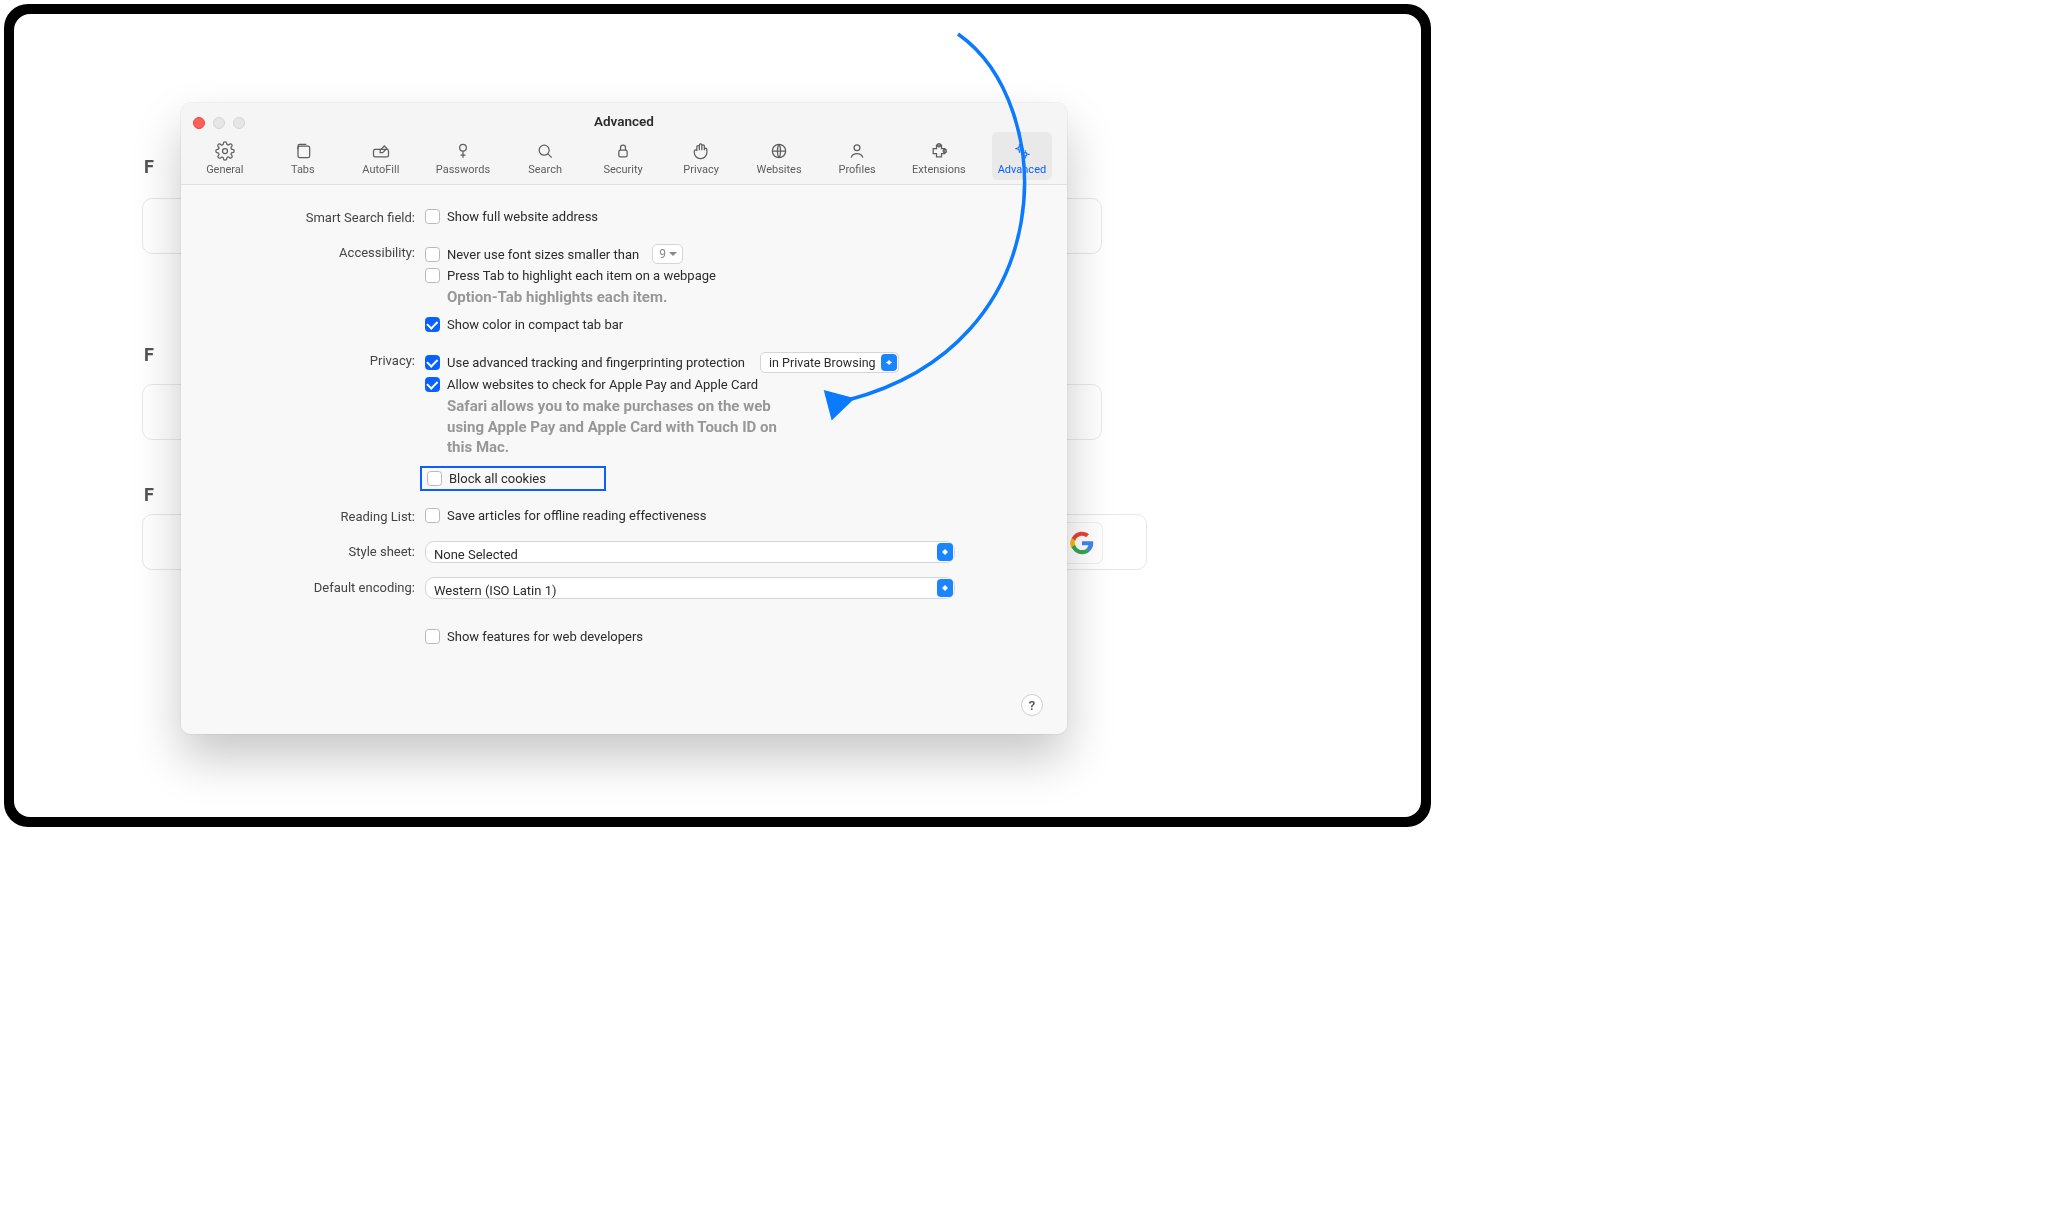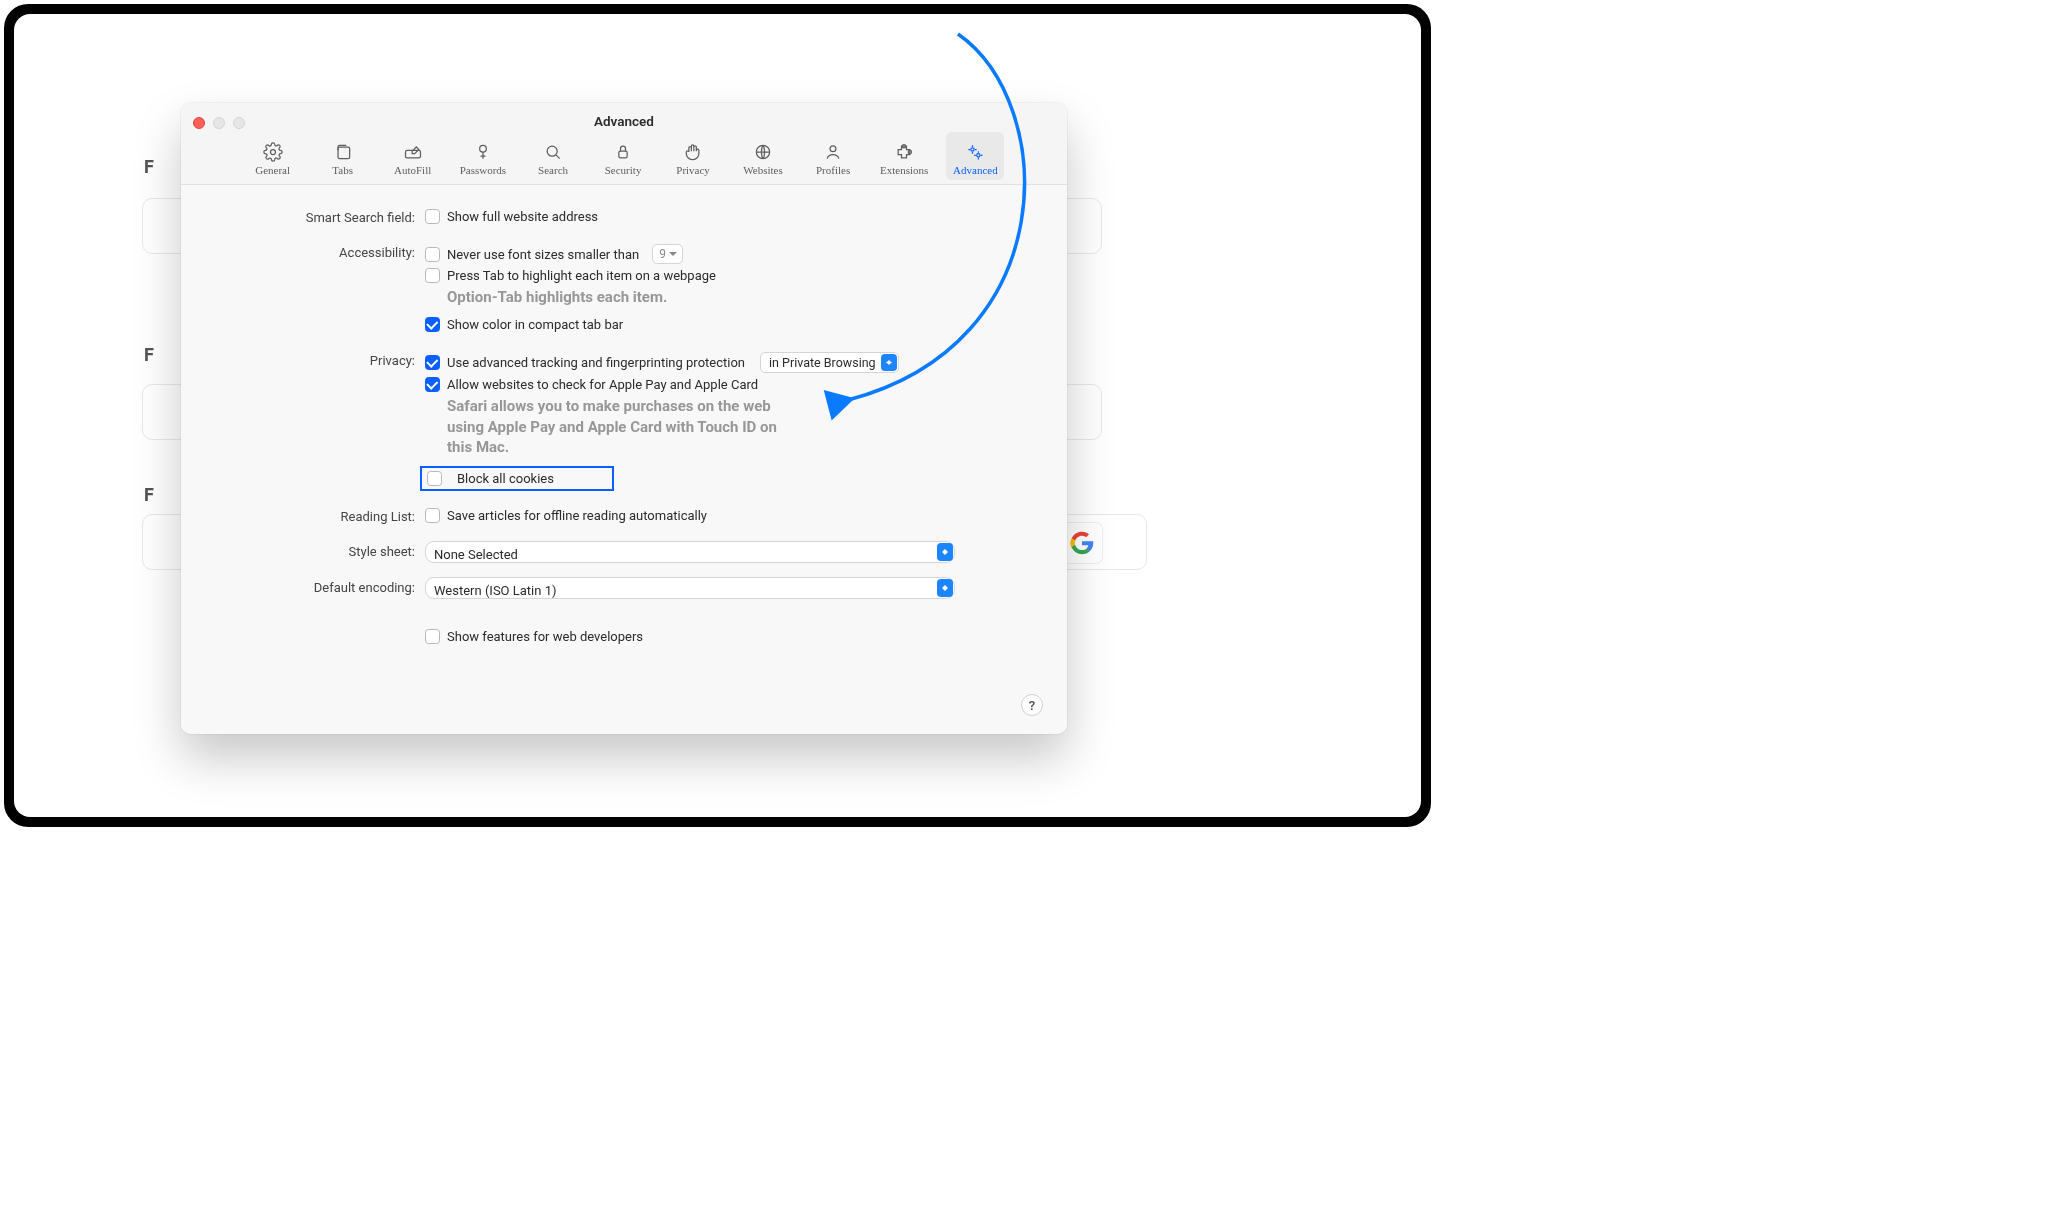--- a/index.html
+++ b/index.html
@@ -103,7 +103,7 @@
   }
   .tabs {
     position:absolute; bottom:4px; left:0; right:0;
-    display:flex; justify-content:center; gap:12px;font-family:Liberation Serif, serif;
+    display:flex; justify-content:center; gap:20px;
   }
   .tab {
     min-width:58px;

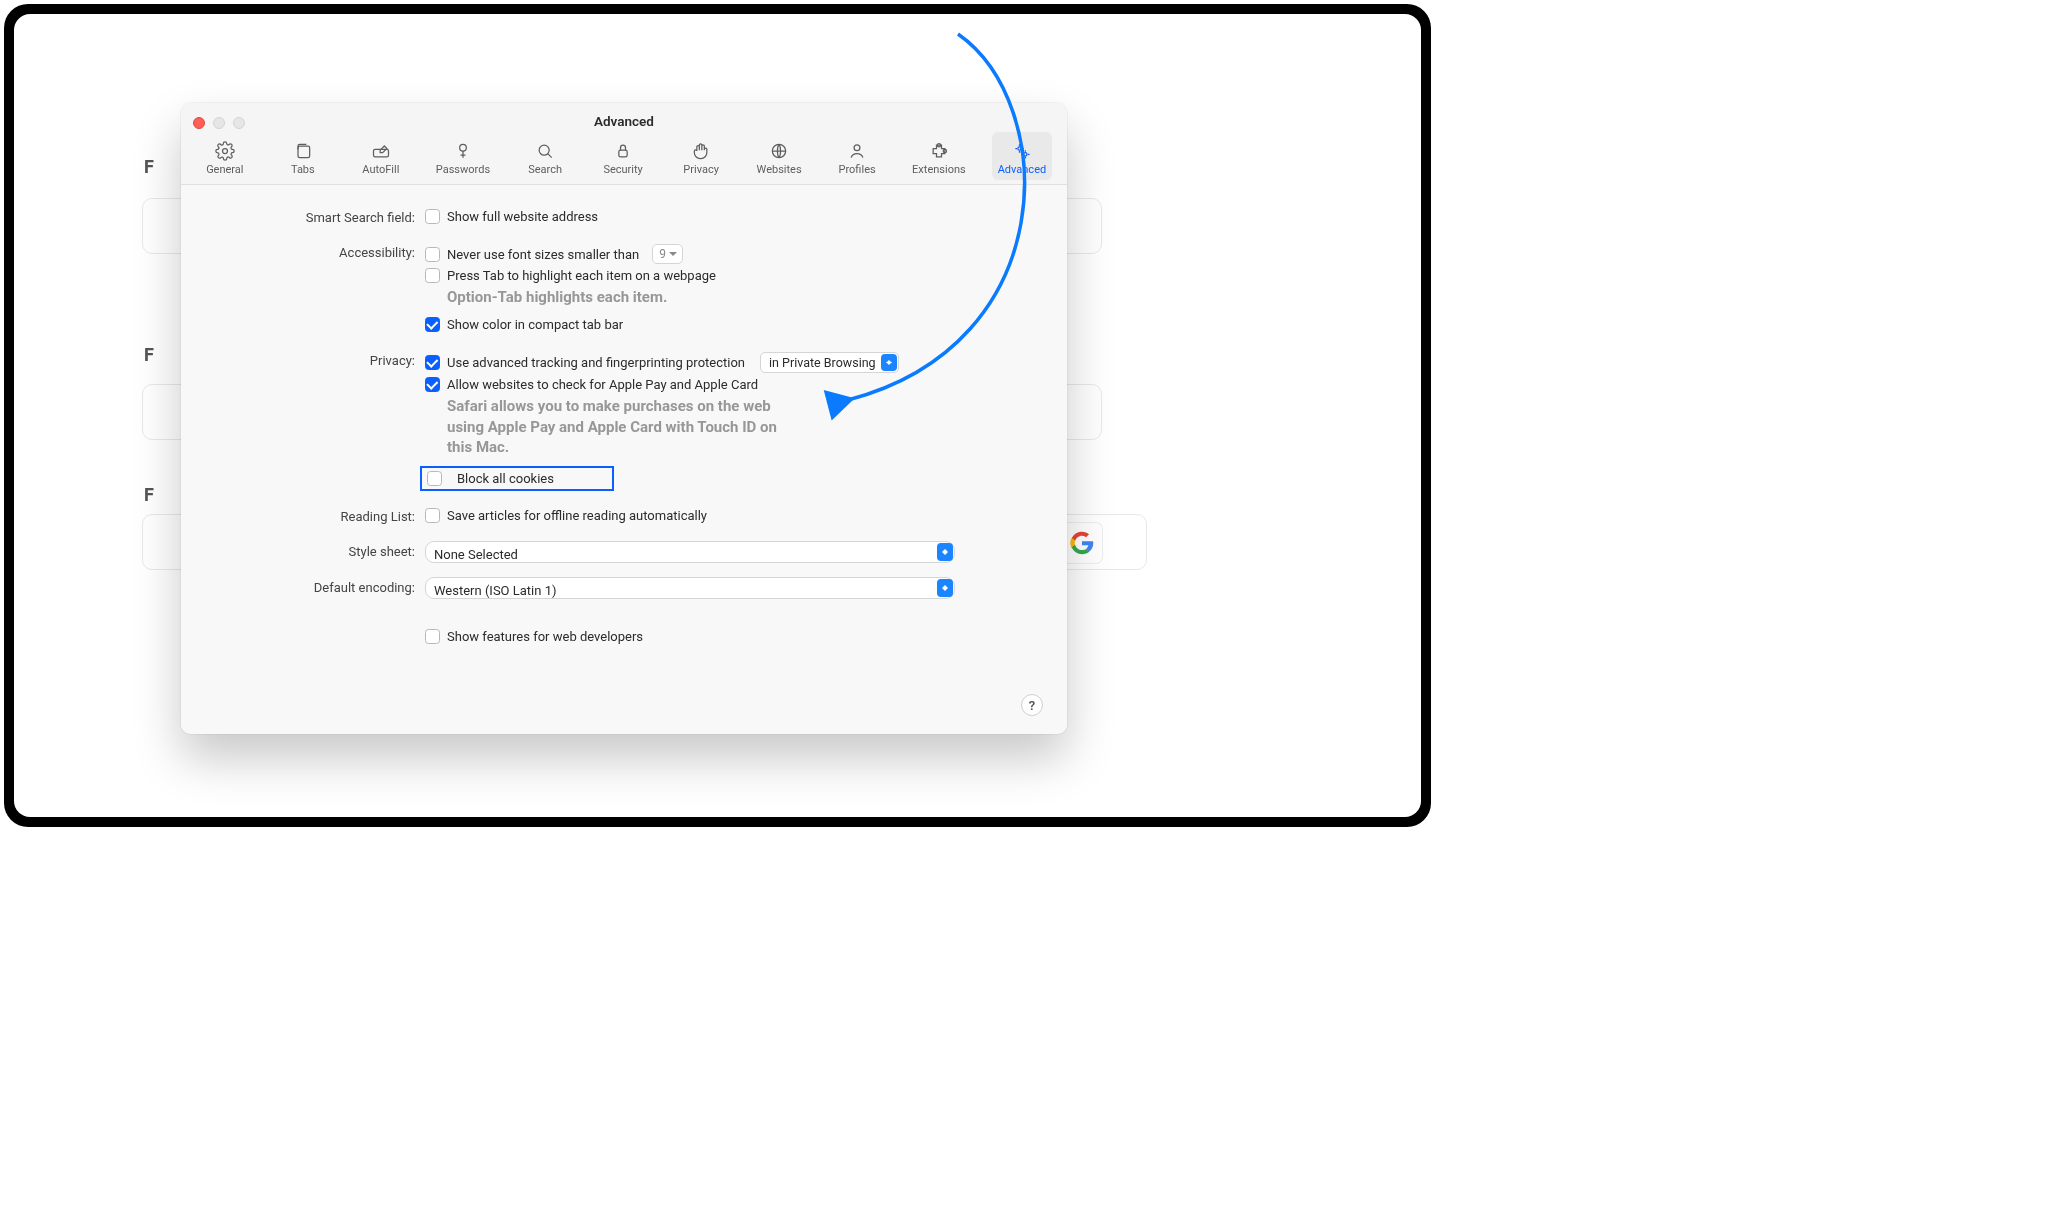--- a/index.html
+++ b/index.html
@@ -200,7 +200,7 @@
 
   .highlight-box {
     border:2px solid var(--accent);
-    display:inline-flex; align-items:flex-end; gap:15px;
+    display:inline-flex; align-items:flex-end; gap:7px;
     padding:3px 58px 3px 5px; margin:-3px -5px -3px -5px;
   }
 

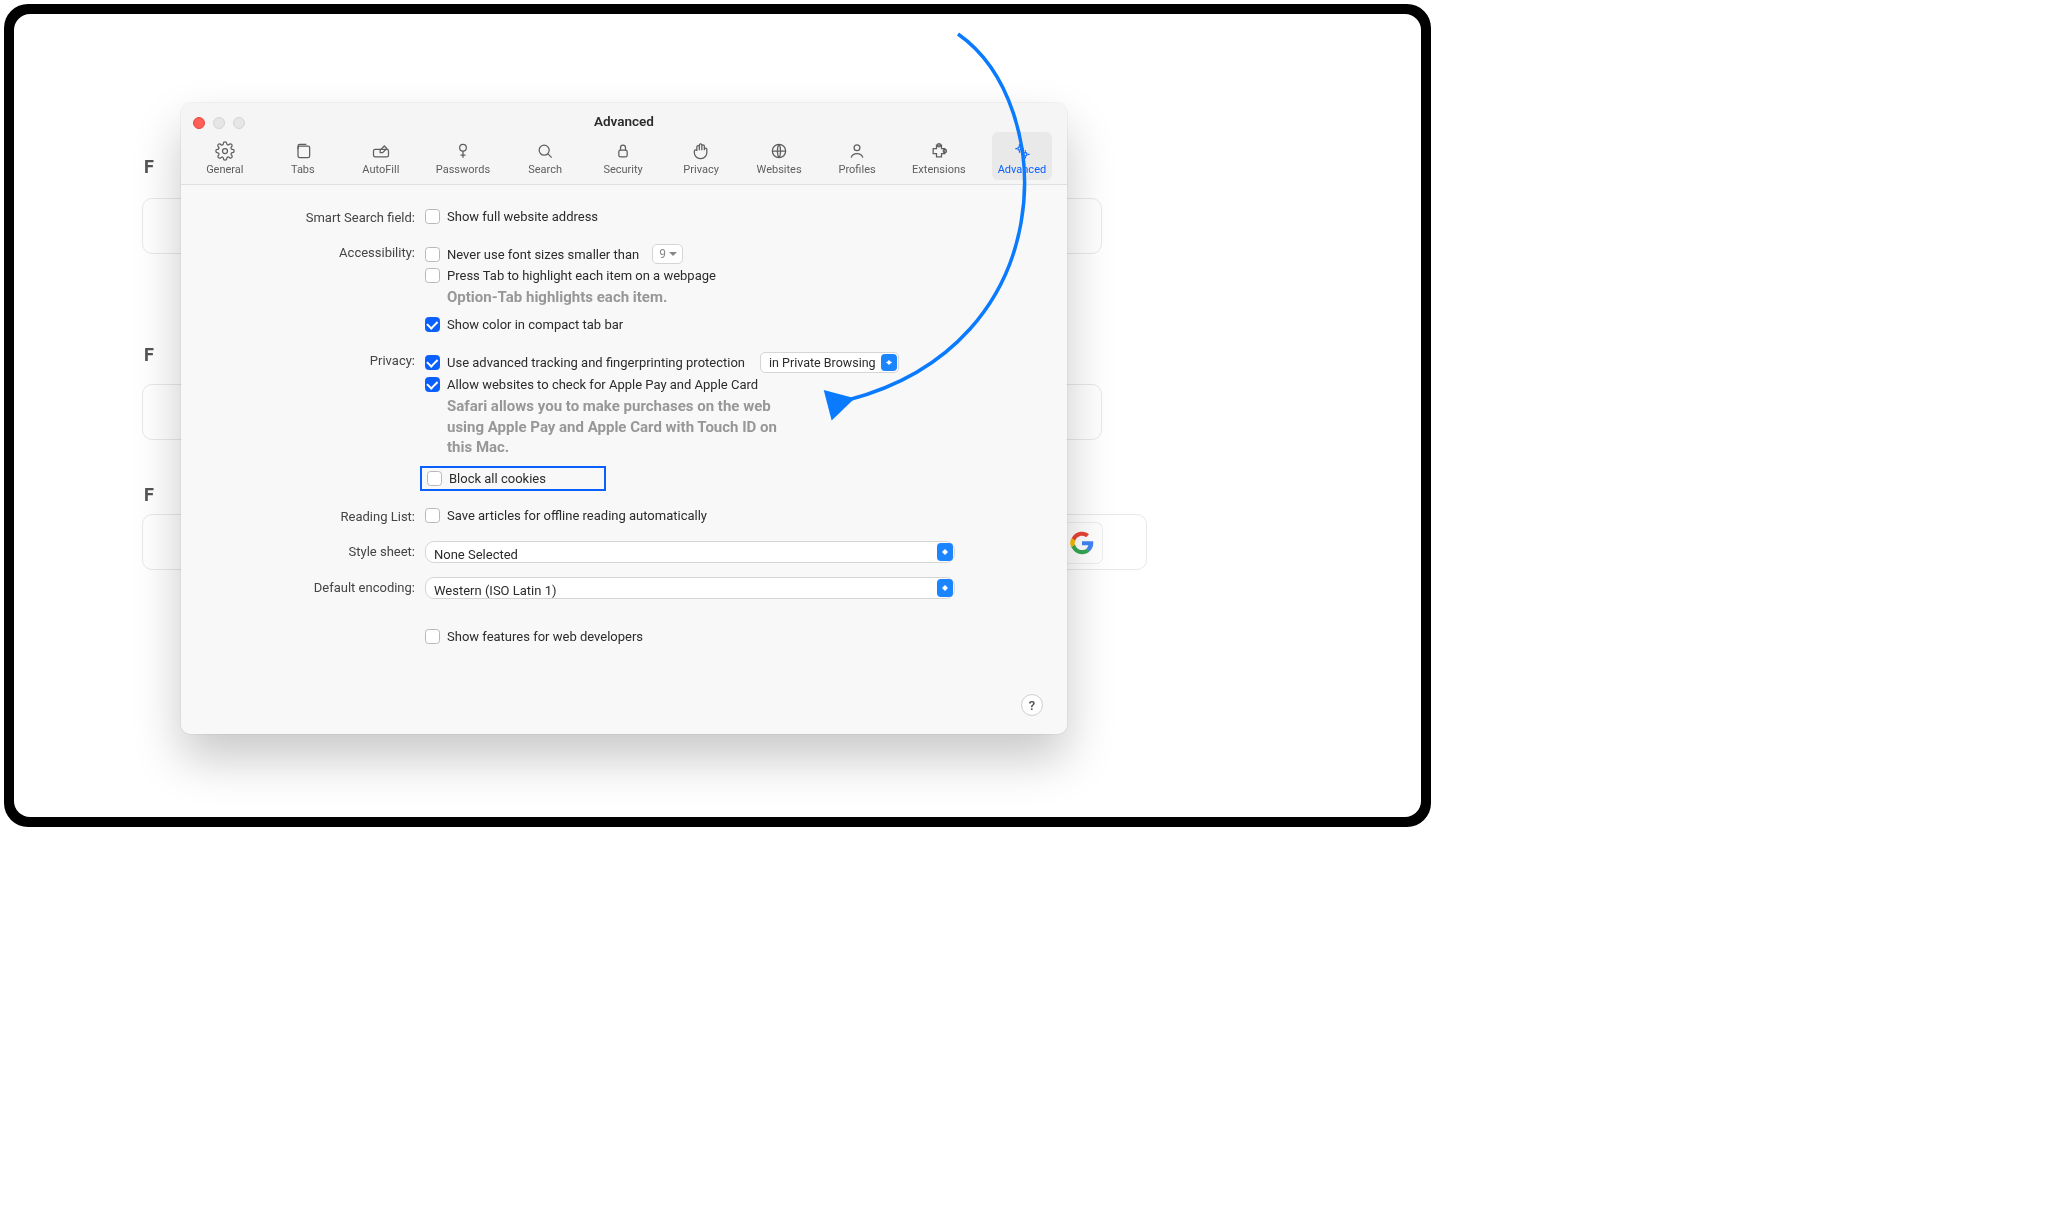--- a/index.html
+++ b/index.html
@@ -432,7 +432,7 @@
         <div class="body">
           <div class="ck-row">
             <span class="checkbox"></span>
-            <span>Save articles for offline reading automatically</span>
+            <span>Save articles for offline reading effectiveness</span>
           </div>
         </div>
       </div>

